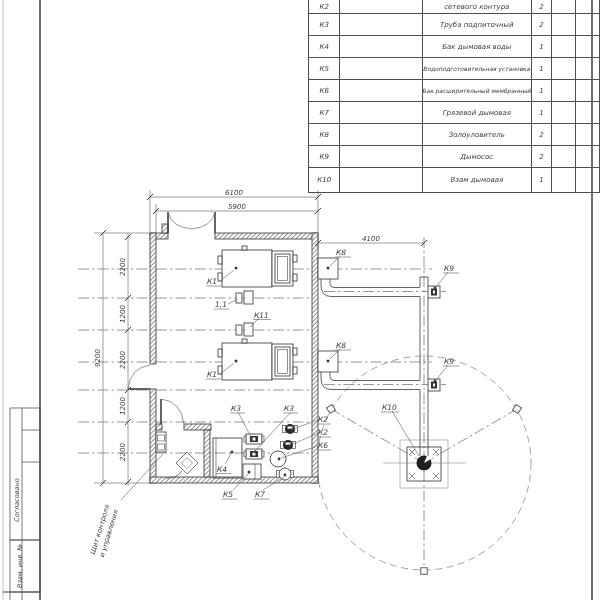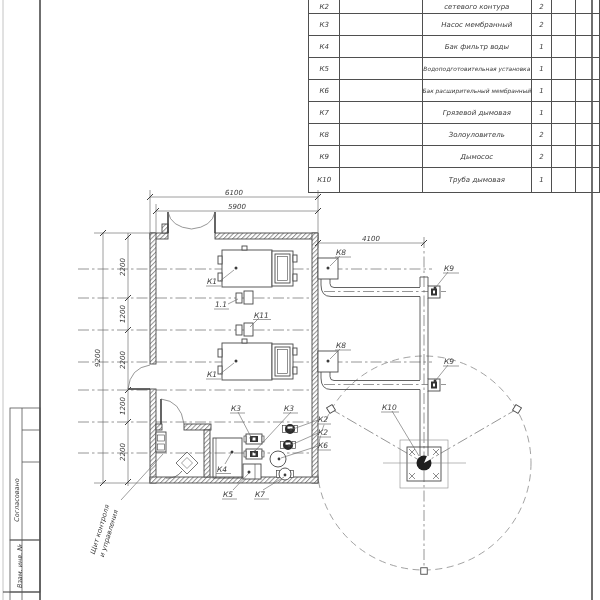--- a/index.html
+++ b/index.html
@@ -376,7 +376,7 @@
         <tr>
           <td class="pos">К3</td>
           <td></td>
-          <td>Насос мембранный</td>
+          <td>Труба подпиточный</td>
           <td>2</td>
           <td></td>
           <td></td>

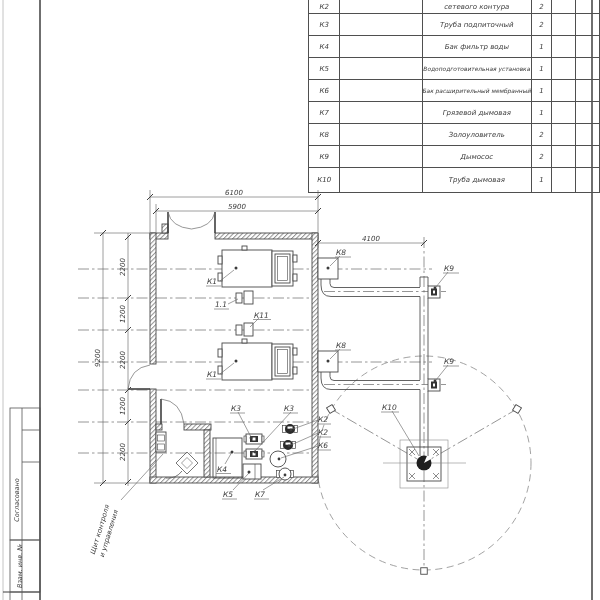--- a/index.html
+++ b/index.html
@@ -384,7 +384,7 @@
         <tr>
           <td class="pos">К4</td>
           <td></td>
-          <td>Бак фильтр воды</td>
+          <td>Бак дымовая воды</td>
           <td>1</td>
           <td></td>
           <td></td>

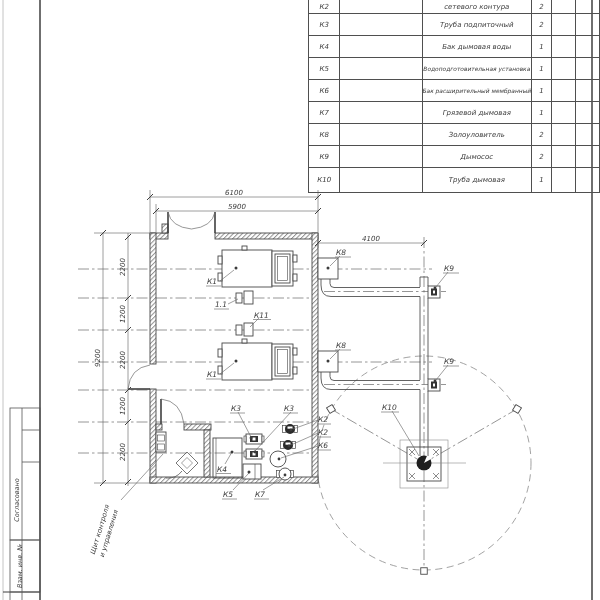--- a/index.html
+++ b/index.html
@@ -432,7 +432,7 @@
         <tr class="last">
           <td class="pos">К10</td>
           <td></td>
-          <td>Труба дымовая</td>
+          <td>Взам дымовая</td>
           <td>1</td>
           <td></td>
           <td></td>

